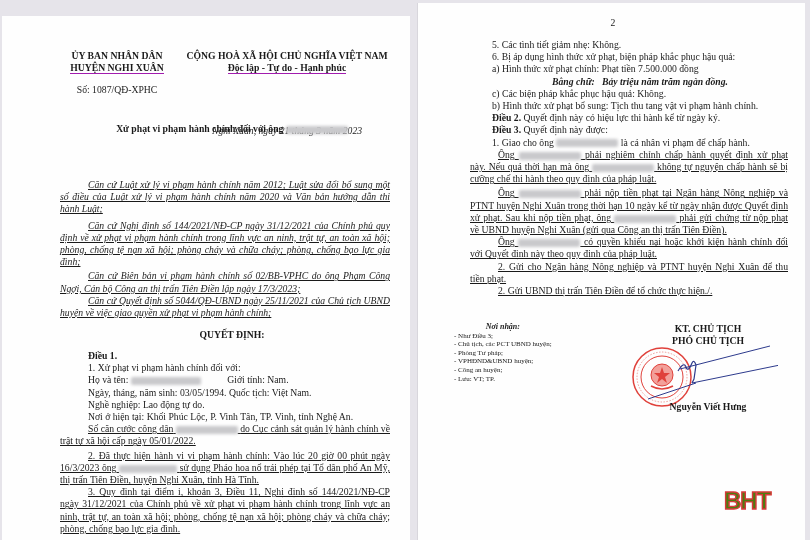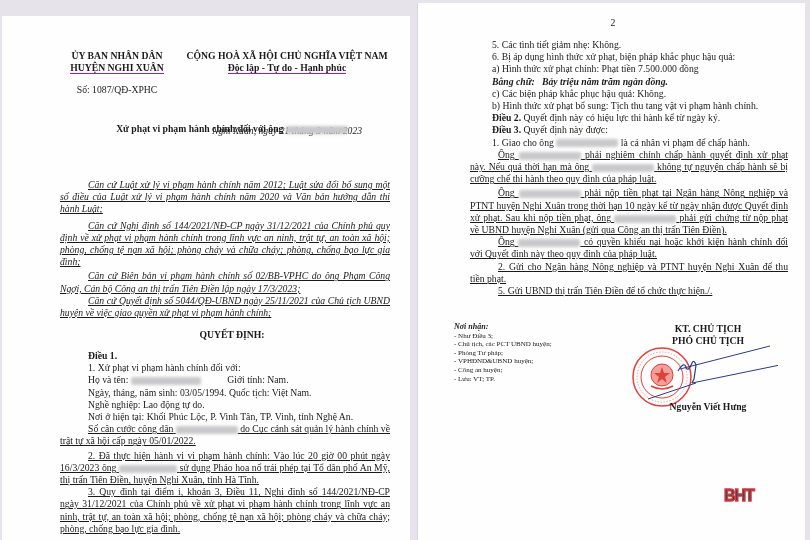--- a/index.html
+++ b/index.html
@@ -122,7 +122,7 @@
       <span>có quyền khiếu nại hoặc khởi kiện hành chính đối với Quyết định này theo quy định của pháp luật.</span>
     </p>
     <p class="ind">2. Gửi cho Ngân hàng Nông nghiệp và PTNT huyện Nghi Xuân để thu tiền phạt.</p>
-    <p class="ind">5. Gửi UBND thị trấn Tiên Điền để tổ chức thực hiện./.</p>
+    <p class="ind">2. Gửi UBND thị trấn Tiên Điền để tổ chức thực hiện./.</p>
   </div>
 
   <div class="abs t7" style="left:36px; top:320px;">

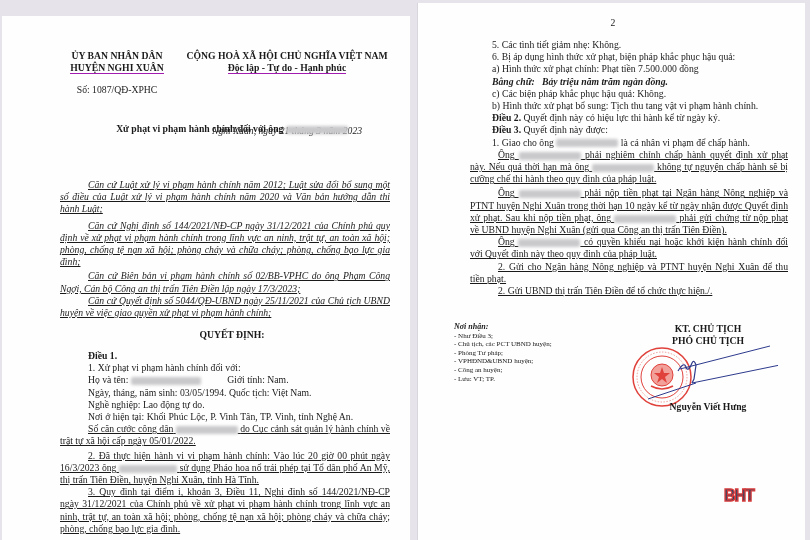--- a/index.html
+++ b/index.html
@@ -17,7 +17,7 @@
   #page2 { left: 417px; top: 3px; width: 387px; height: 537px; border-left: 1px solid #d8d6dc; }
   .abs { position: absolute; white-space: nowrap; }
   .b { font-weight: bold; }
-  .i { font-style: italic; }
+  .i { font-style: italic; text-align: center; }
   .c { text-align: center; }
   .t9 { font-size: 9.7px; line-height: 12.2px; }
   .t7 { font-size: 7px; line-height: 8.6px; }

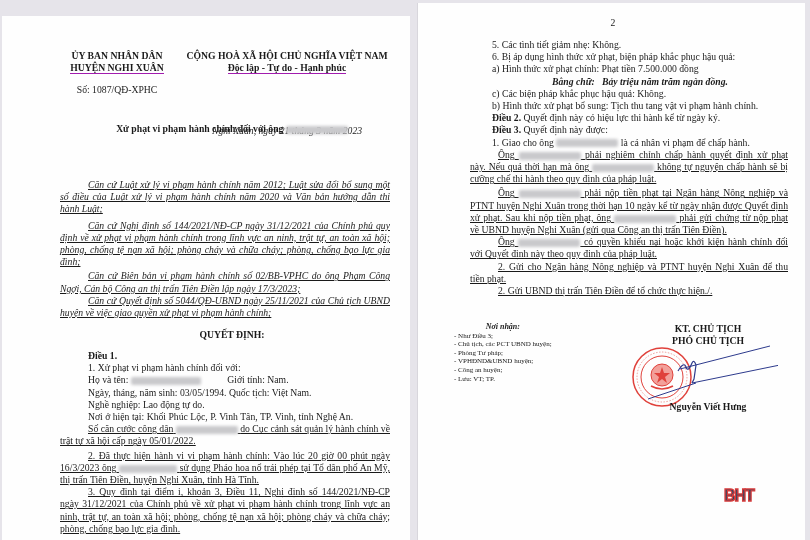--- a/index.html
+++ b/index.html
@@ -31,7 +31,7 @@
   .ind { text-indent: 28px; text-decoration: underline; }
   .seal { position: absolute; }
   .logo { position: absolute; left: 724px; top: 487px; font-family: "Liberation Sans", sans-serif;
-          font-size: 16px; font-weight: bold; color: #0c4a6e;
+          font-size: 24px; font-weight: bold; color: #4d7c0f;
           -webkit-text-stroke: 1.4px #d63a3a; letter-spacing: -1px; }
 </style>
 </head>

